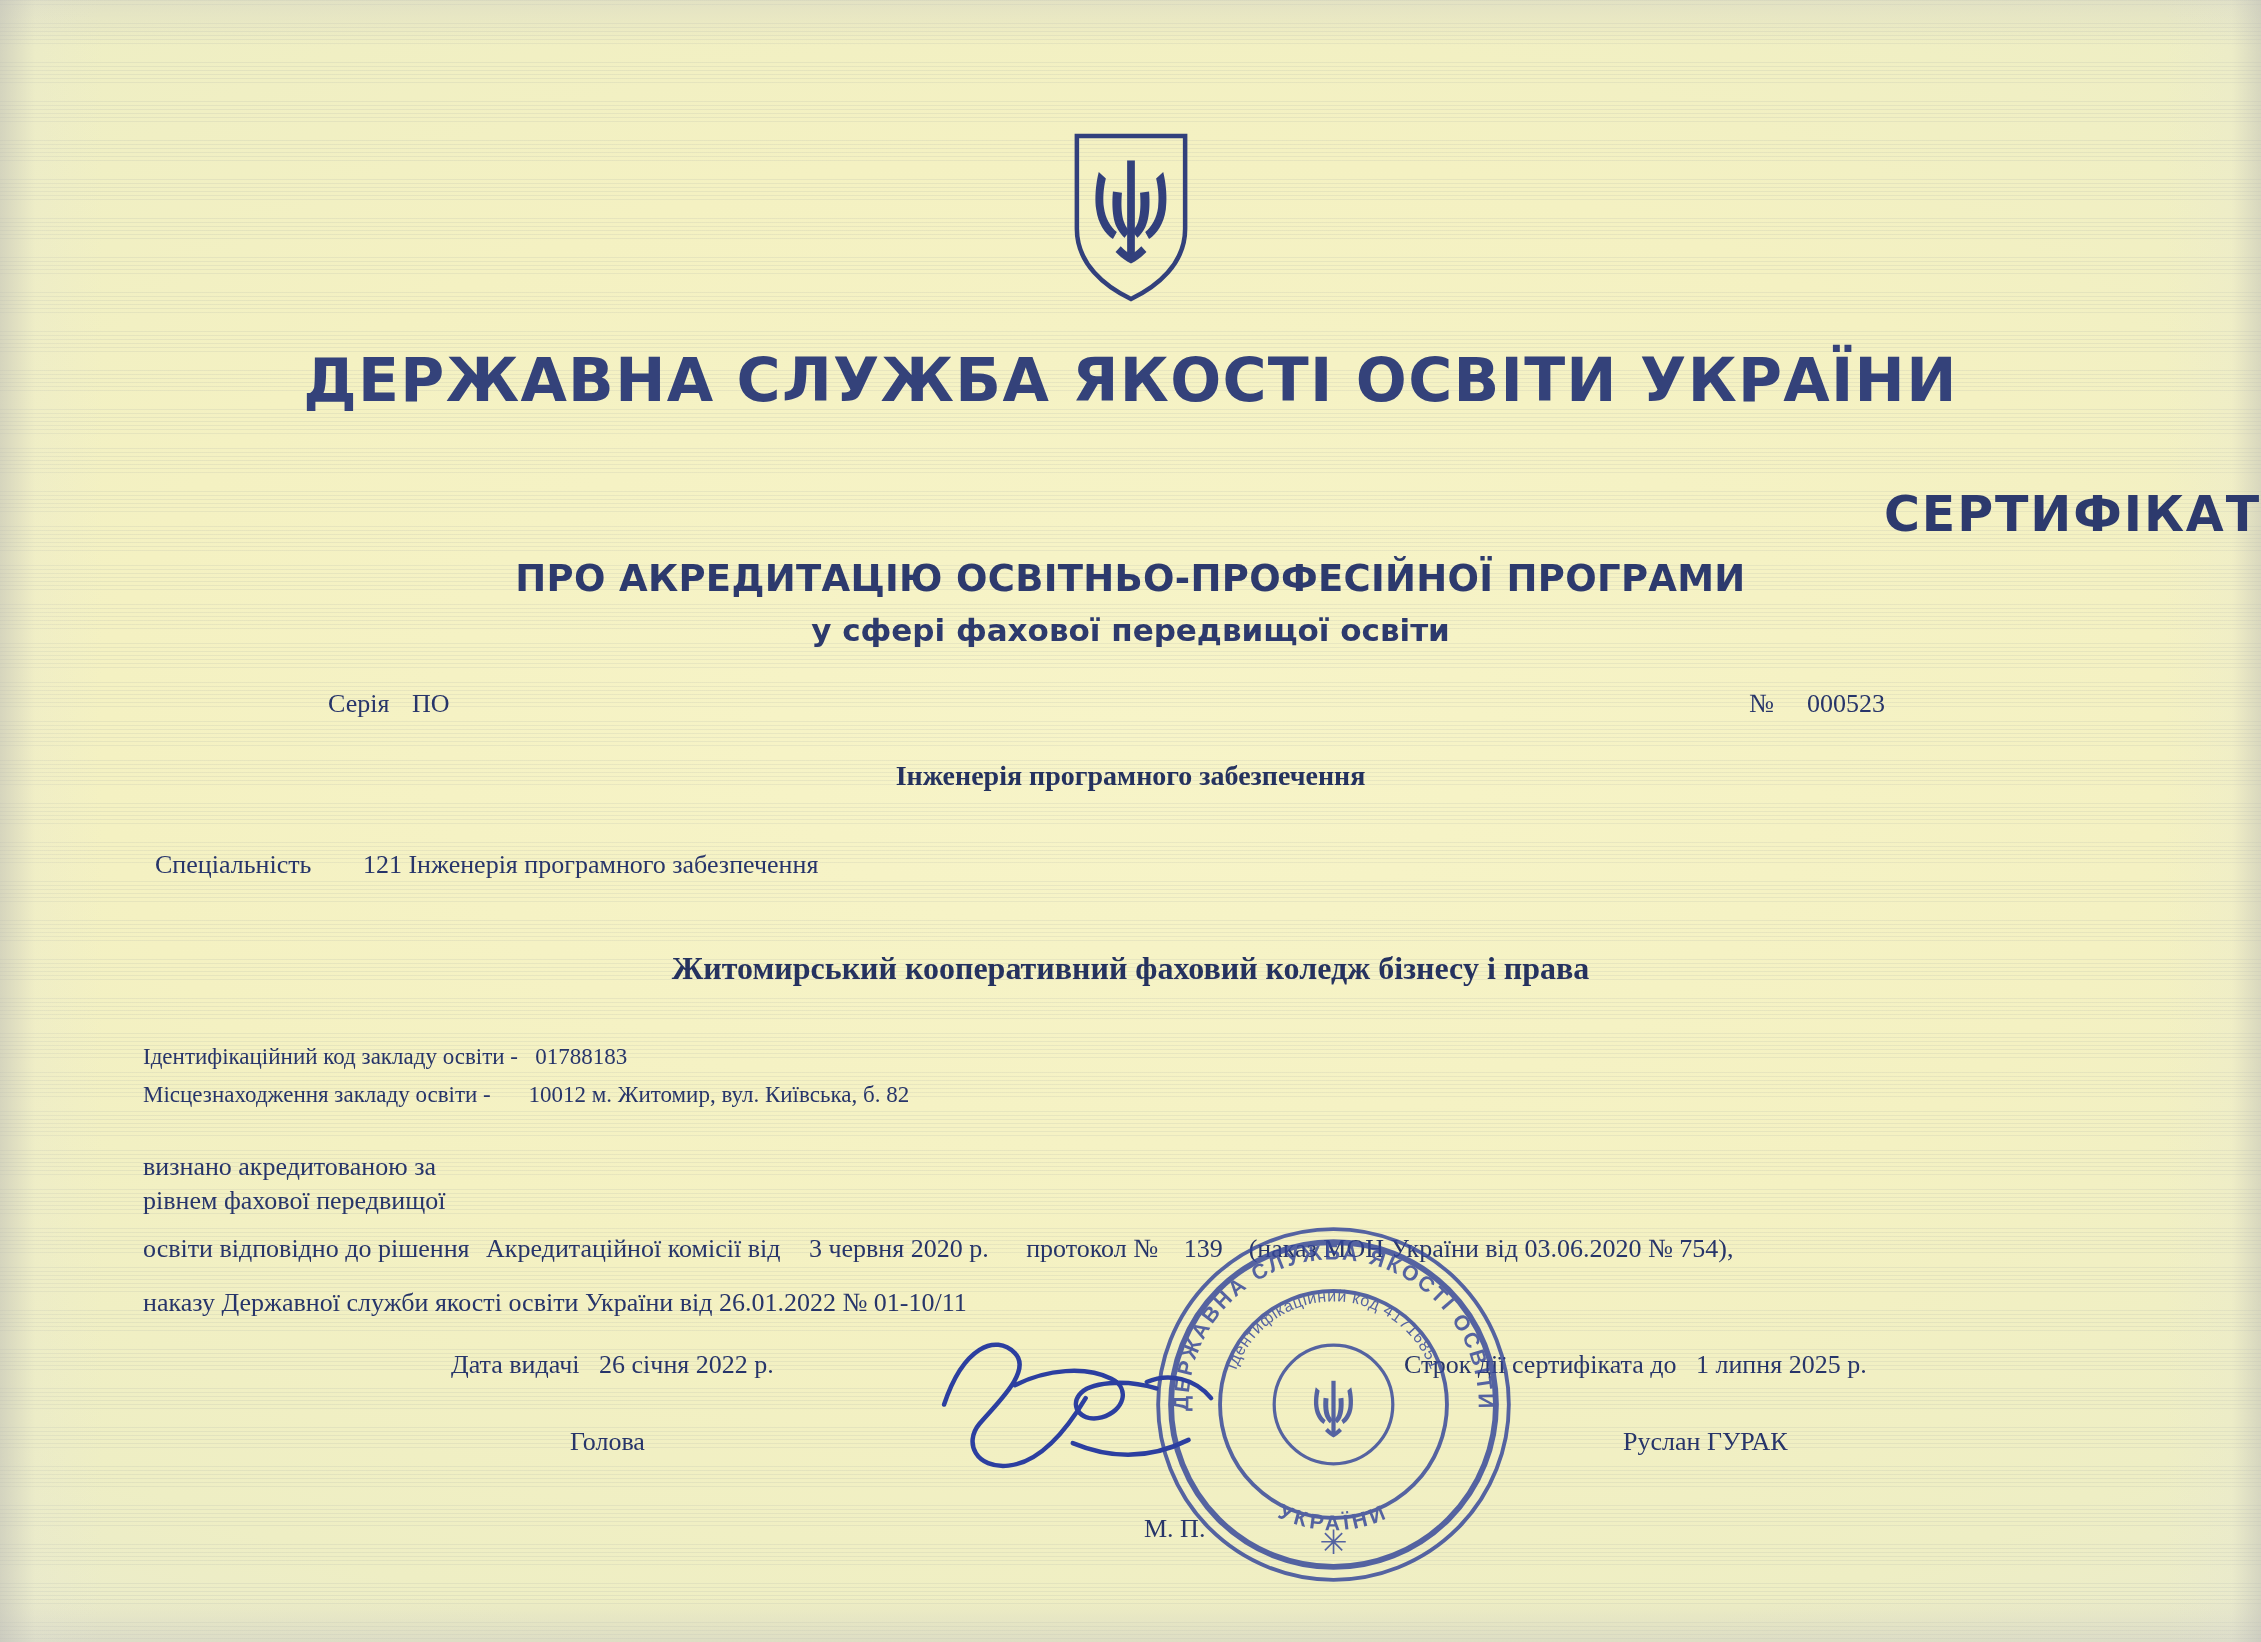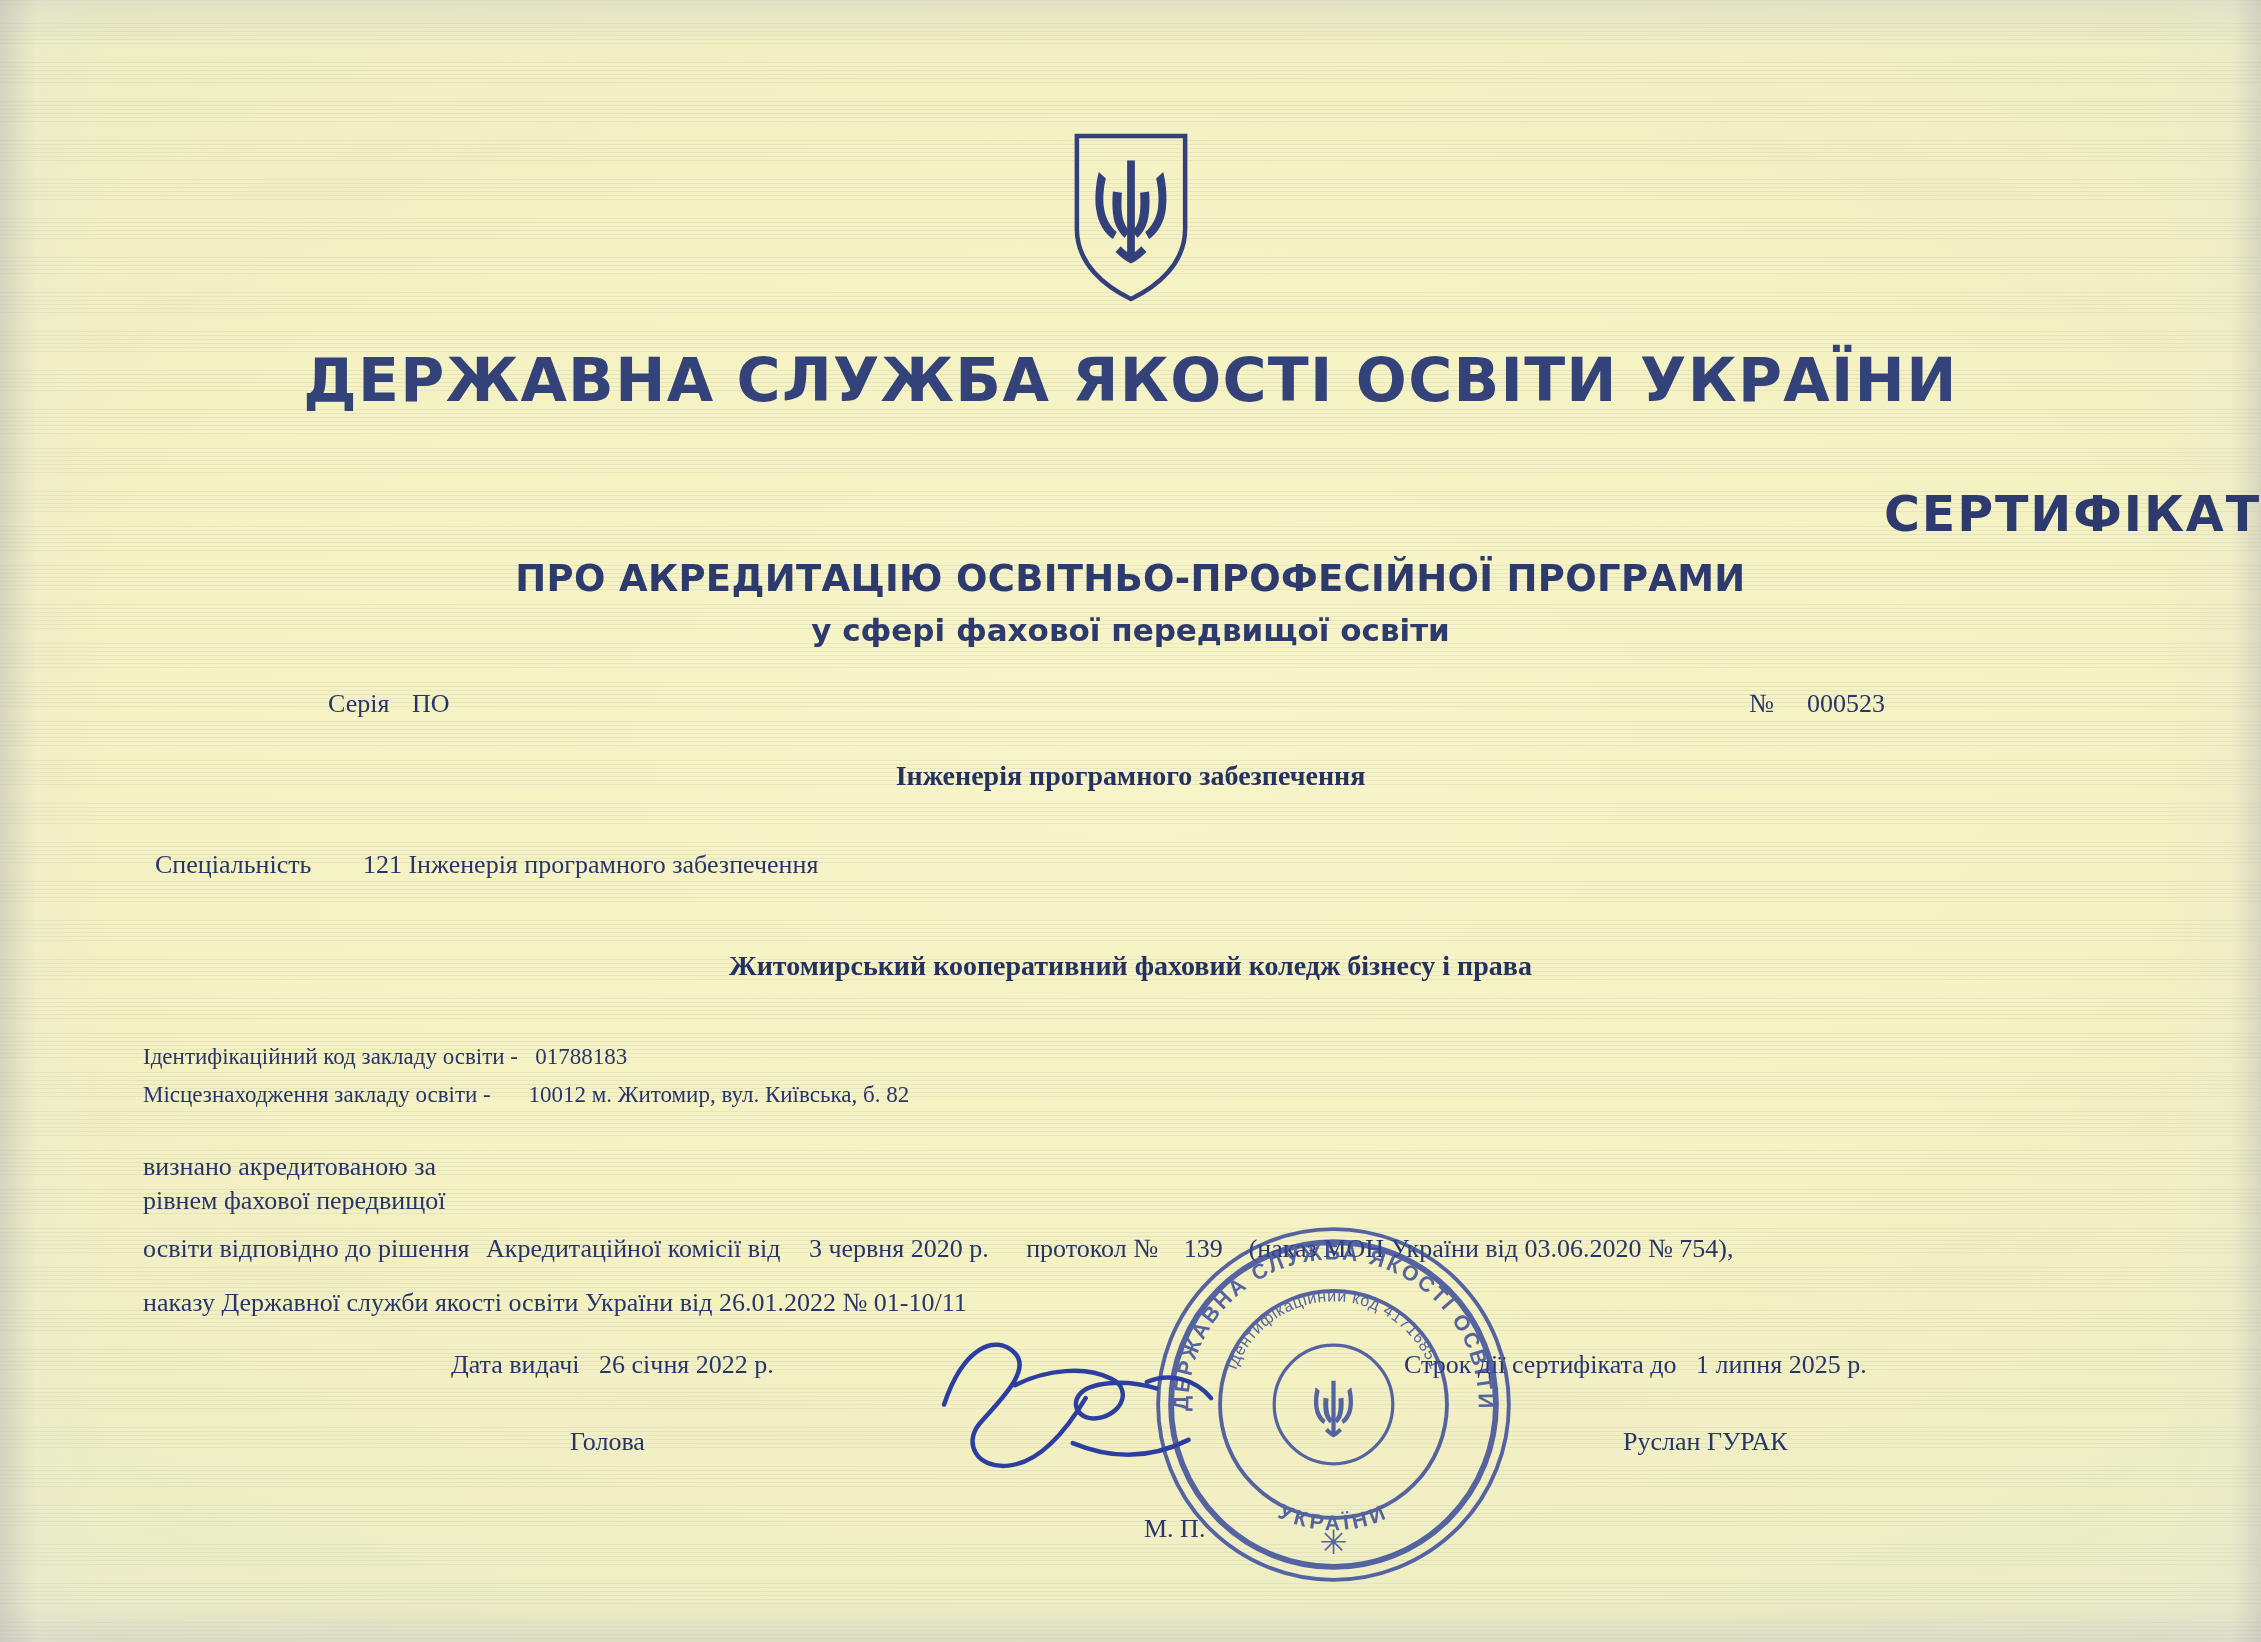--- a/index.html
+++ b/index.html
@@ -177,7 +177,7 @@
     top: 950px;
     left: 0; right: 0;
     text-align: center;
-    font-size: 28px;
+    font-size: 32px;
     font-weight: bold;
     color: #25325f;
   }

